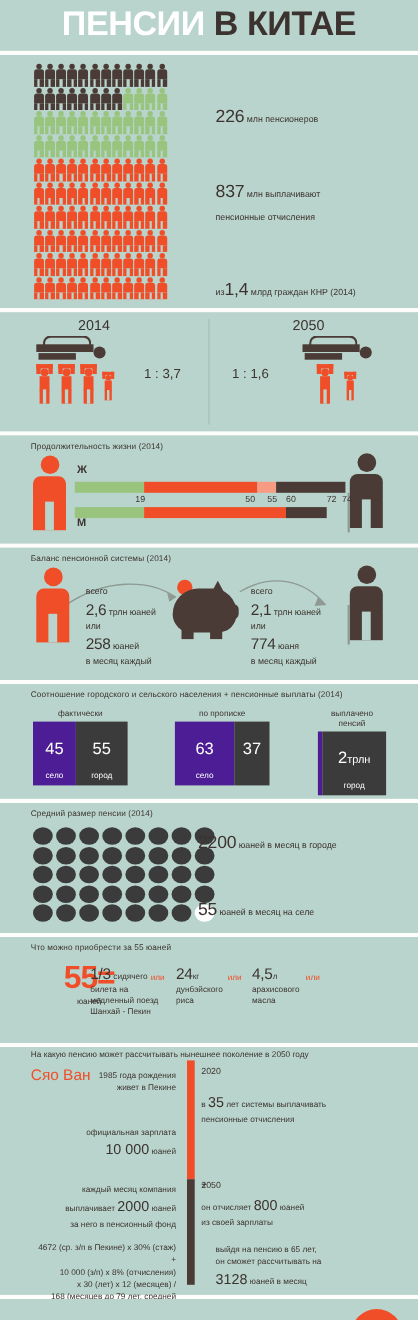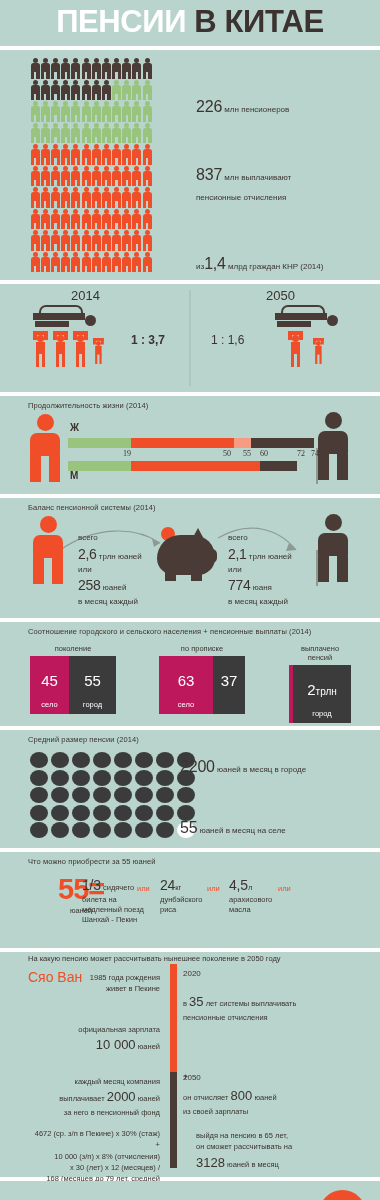--- a/index.html
+++ b/index.html
@@ -862,7 +862,7 @@
         <div class="lg"></div>
     </div>
 
-    <div class="rv" style="left:131px;font-weight:bold;">1 : 3,7</div>
+    <div class="rv" style="left:131px;">1 : 3,7</div>
     <div class="rv" style="left:211px;">1 : 1,6</div>
 
     <div class="lying" style="left:275px; top:20px;">

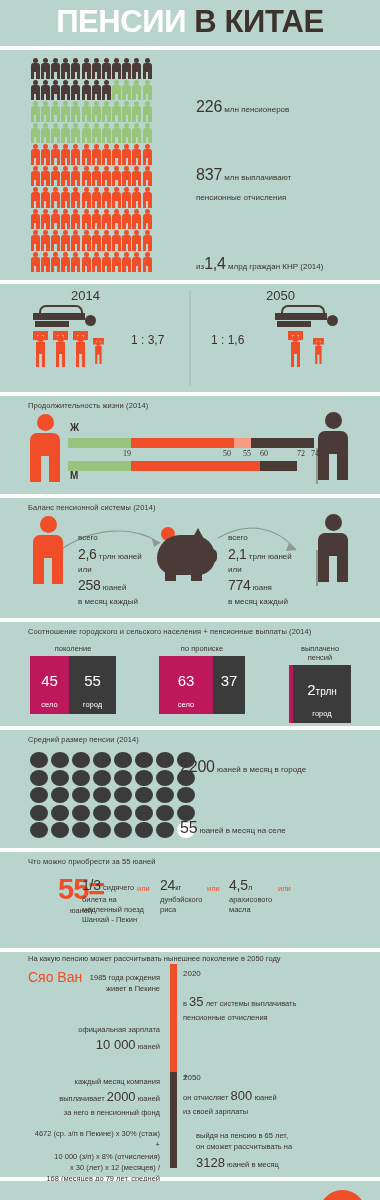--- a/index.html
+++ b/index.html
@@ -915,7 +915,7 @@
       <span class="g3" style="width:17px"></span>
       <span class="g4" style="width:63px"></span>
     </div>
-    <div class="ticks" style="left:68px; top:53px; width:252px; height:15px;font-family:Liberation Serif, serif;">
+    <div class="ticks" style="left:68px; top:53px; width:252px; height:15px;">
       <span style="left:55px">19</span>
       <span style="left:155px">50</span>
       <span style="left:175px">55</span>

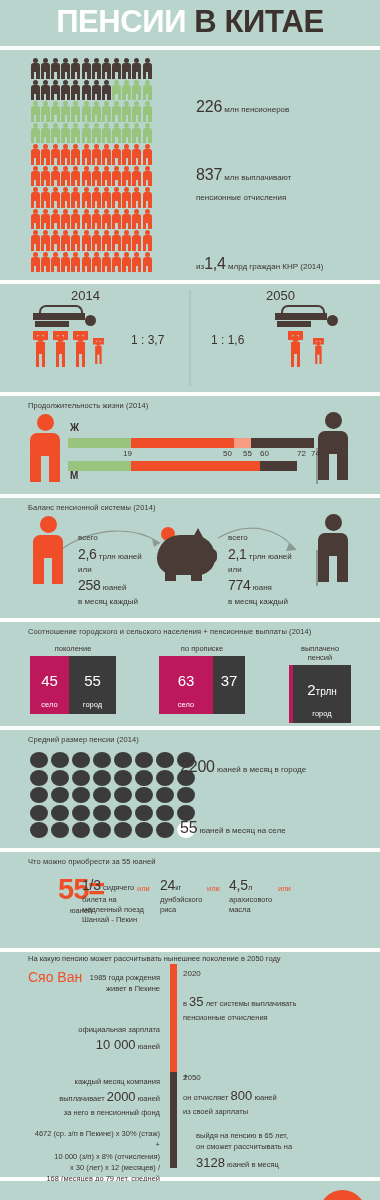--- a/index.html
+++ b/index.html
@@ -990,7 +990,7 @@
     <div class="sec-title">Соотношение городского и сельского населения + пенсионные выплаты (2014)</div>
 
     <div class="ur-col" style="left:30px; width:86px;">
-      <div class="ur-cap">поколение</div>
+      <div class="ur-cap">фактически</div>
       <div class="ur-bar">
         <div class="ur-seg seg-red" style="width:39px">
           <div class="seg-val">45</div>

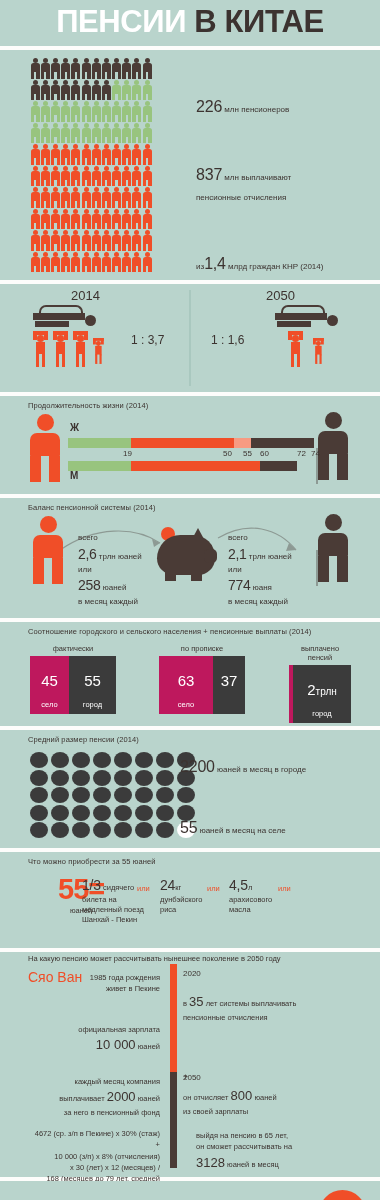--- a/index.html
+++ b/index.html
@@ -137,7 +137,7 @@
   .ur-cap { font-size: 7.5px; color: #3c3330; text-align: center; margin-bottom: 3px; }
   .ur-bar { display: flex; height: 58px; }
   .ur-seg { position: relative; }
-  .seg-red  { background: #be185d; }
+  .seg-red  { background: #4c1d95; }
   .seg-dark { background: #3b3b3b; }
   .seg-val { position: absolute; left: 0; right: 0; top: 16px; text-align: center; color: #fff; font-size: 15px; }
   .seg-lab { position: absolute; left: 0; right: 0; bottom: 5px; text-align: center; color: #fff; font-size: 7.5px; }

